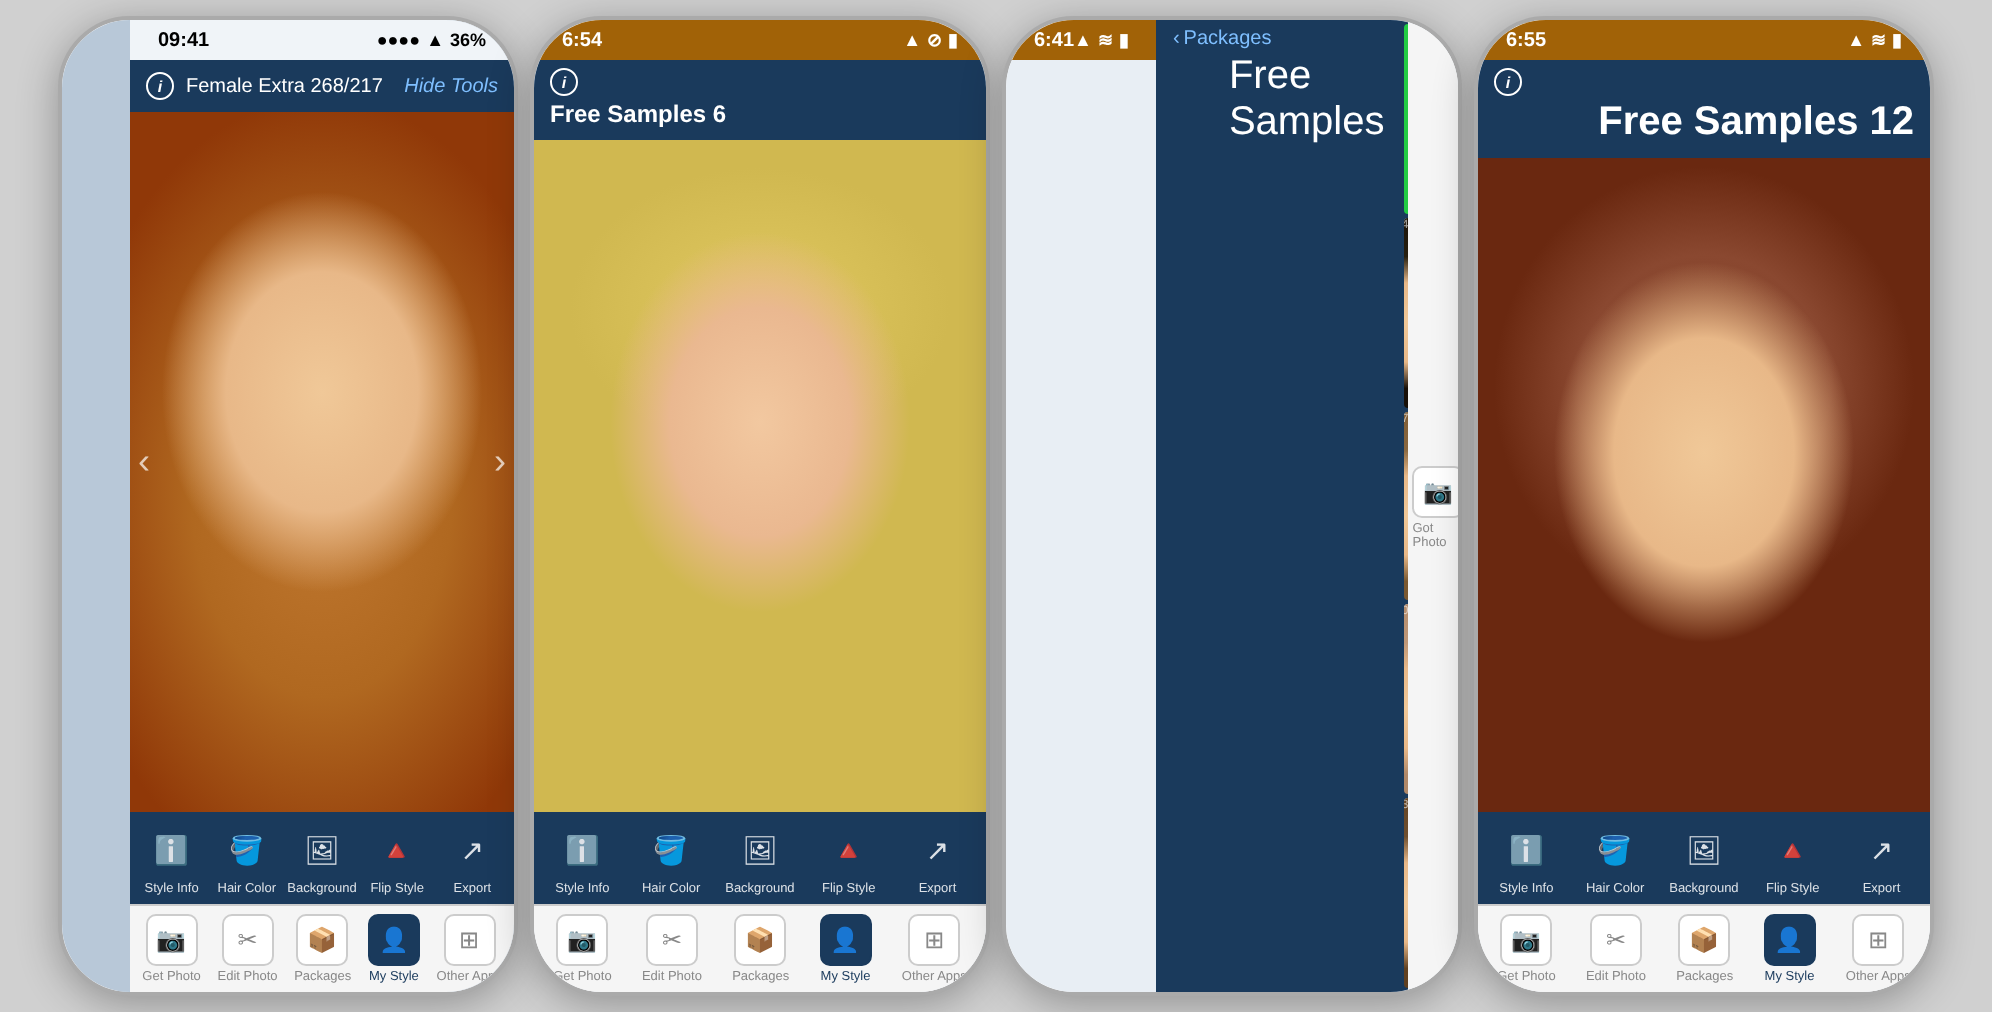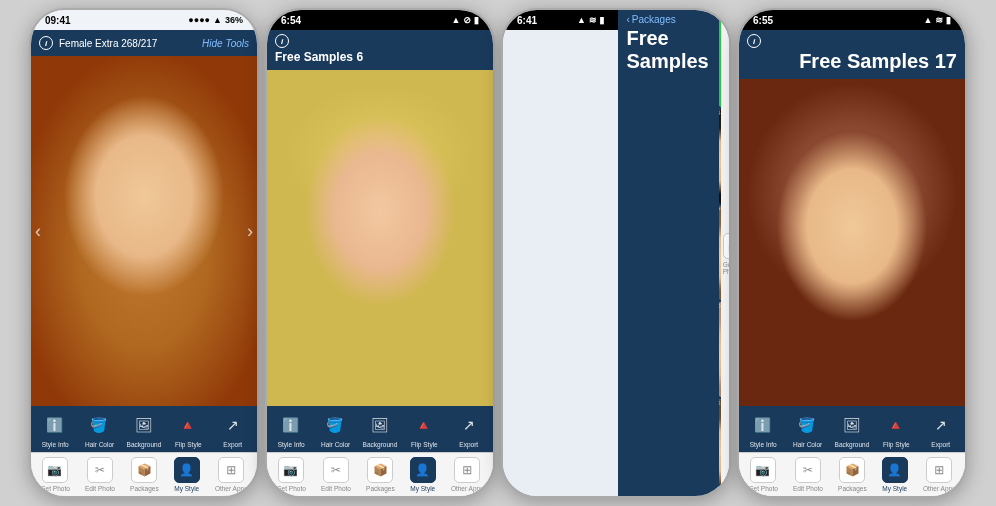--- a/index.html
+++ b/index.html
@@ -64,6 +64,7 @@
       height: 100%;
       display: flex;
       flex-direction: column;
+      padding-left: 34px;
     }
     .screen1-header {
       background: #1a3a5c;

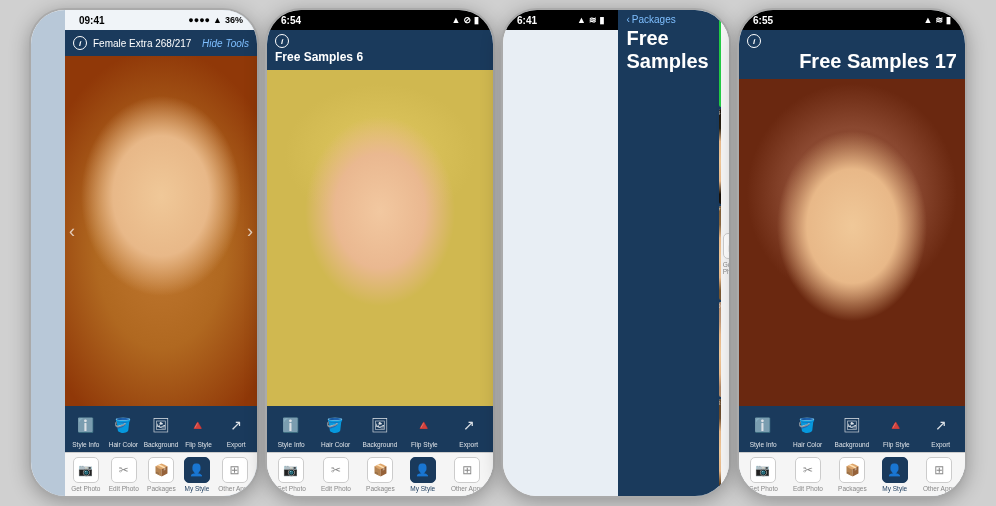--- a/index.html
+++ b/index.html
@@ -48,7 +48,7 @@
       height: 20px;
       background: transparent;
     }
-    .status-bar-dark { background: #000000; color: #fff; gap: 40px; }
+    .status-bar-dark { background: #a16207; color: #fff; }
     .status-bar-light { background: #f0f4f8; color: #000; }
 
     .status-icons {

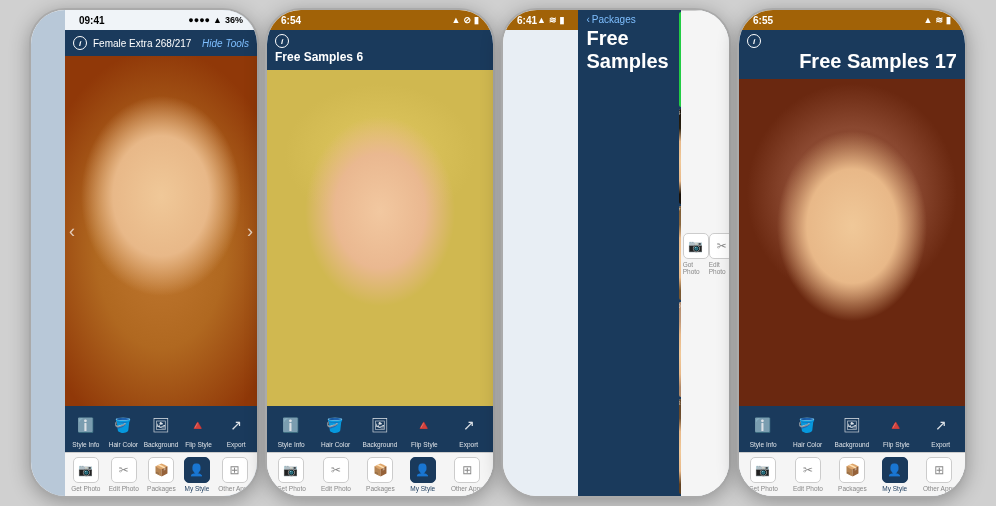--- a/index.html
+++ b/index.html
@@ -168,8 +168,9 @@
     }
     .screen3-title {
       font-size: 20px;
-      font-weight: bold;
+      font-weight: normal;
       margin-top: 2px;
+      margin-left: 28px;
     }
 
     

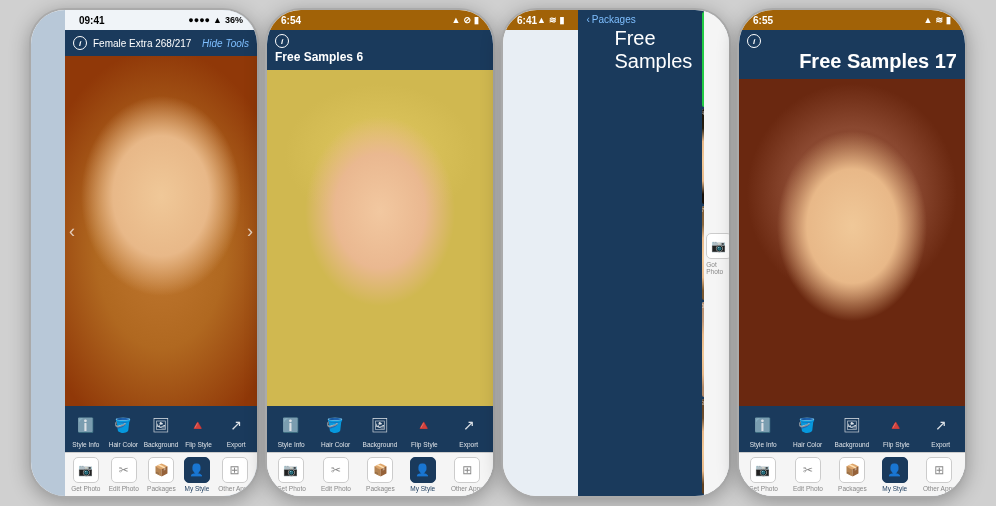--- a/index.html
+++ b/index.html
@@ -573,7 +573,7 @@
       </div>
       <div class="screen4-header">
         <div class="info-icon">i</div>
-        <div class="screen4-title">Free Samples 17</div>
+        <div class="screen4-title">Free Samples 12</div>
       </div>
       <div class="bob-hair-photo">
         <div class="screen-bg-photo photo-sim-4"></div>

